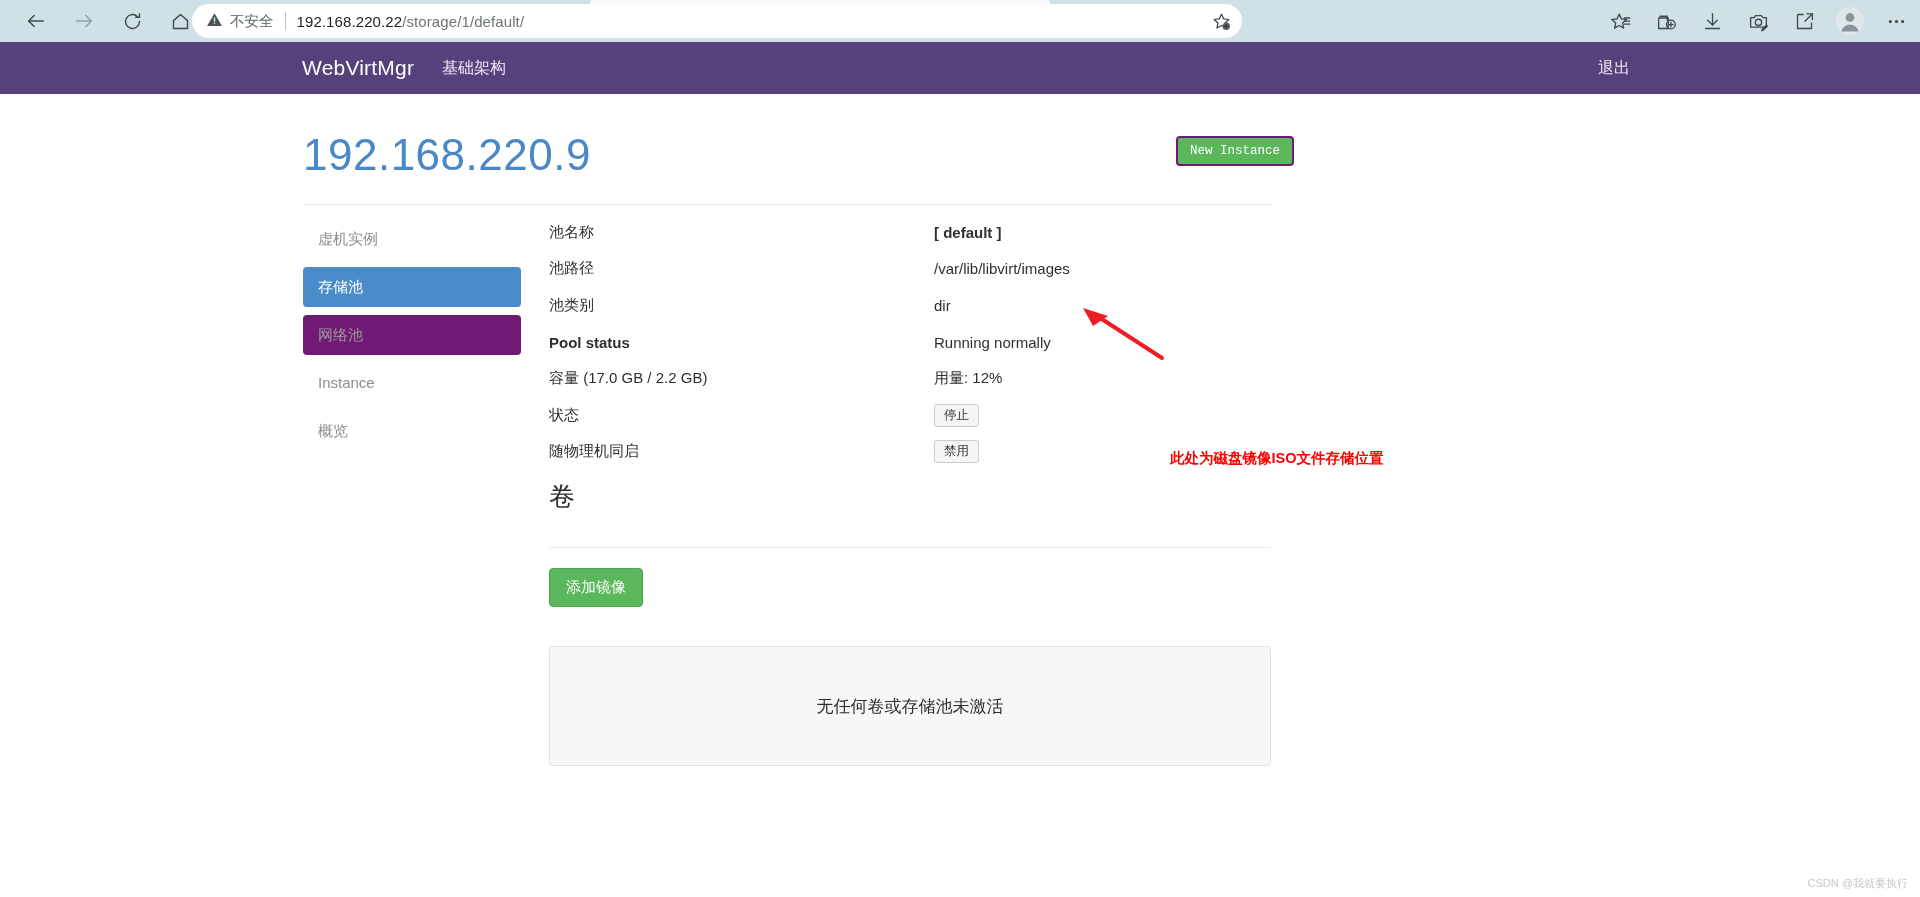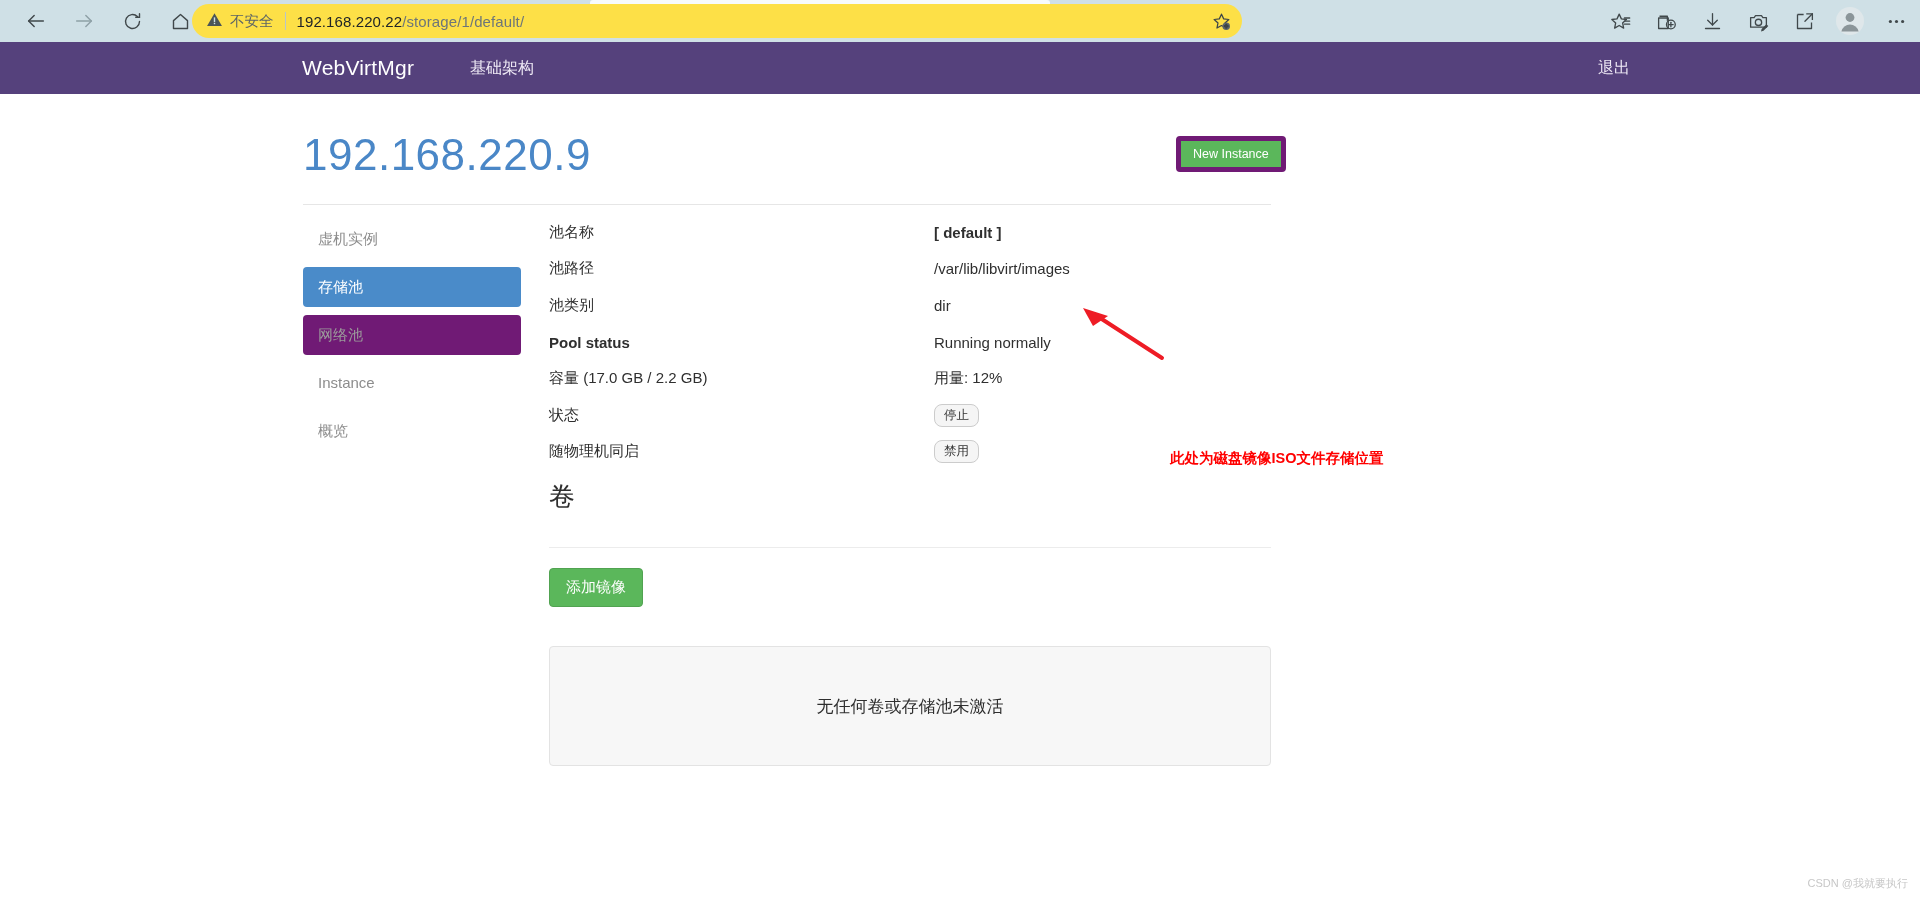--- a/index.html
+++ b/index.html
@@ -34,7 +34,7 @@
   #address-bar {
     position: absolute; left: 192px; top: 4px;
     width: 1050px; height: 34px;
-    background: #fde047;
+    background: #ffffff;
     border-radius: 17px;
     display: flex; align-items: center;
     padding: 0 10px 0 14px;

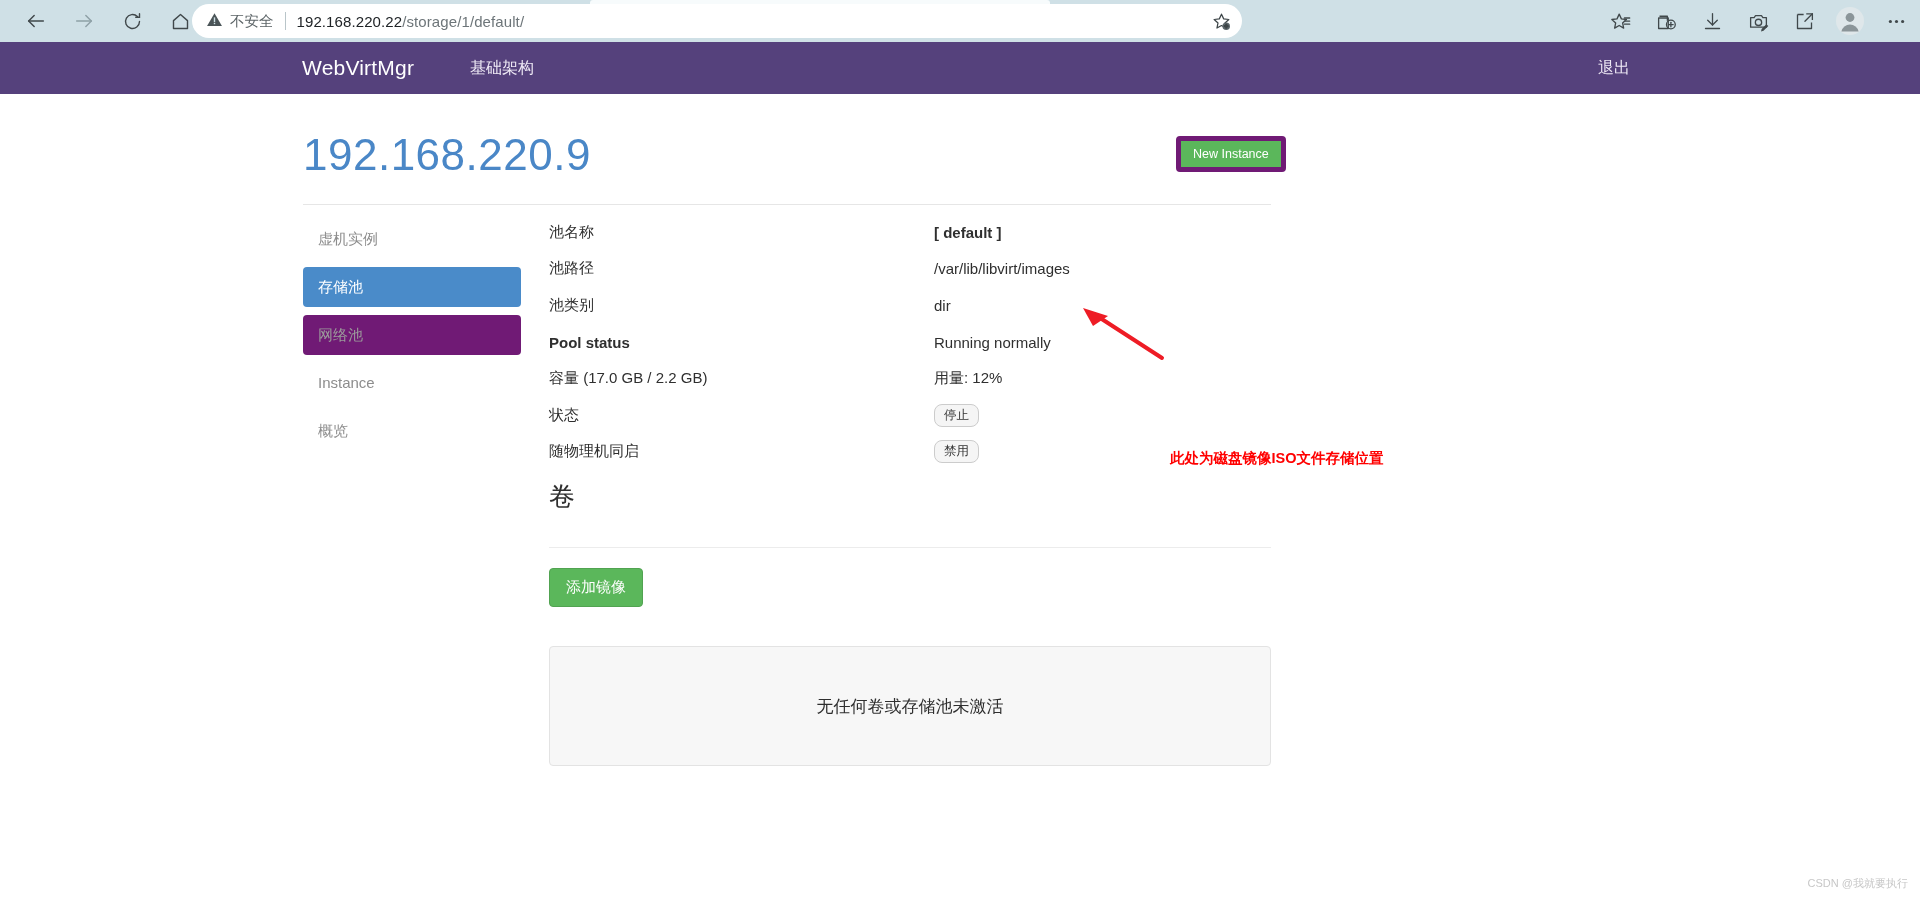--- a/index.html
+++ b/index.html
@@ -68,7 +68,7 @@
     width: 1920px; height: 52px;
     background: #55417c;
     color: #ffffff;
-    display: flex; align-items: center; gap: 28px;
+    display: flex; align-items: center;
   }
   #brand {
     margin-left: 302px;

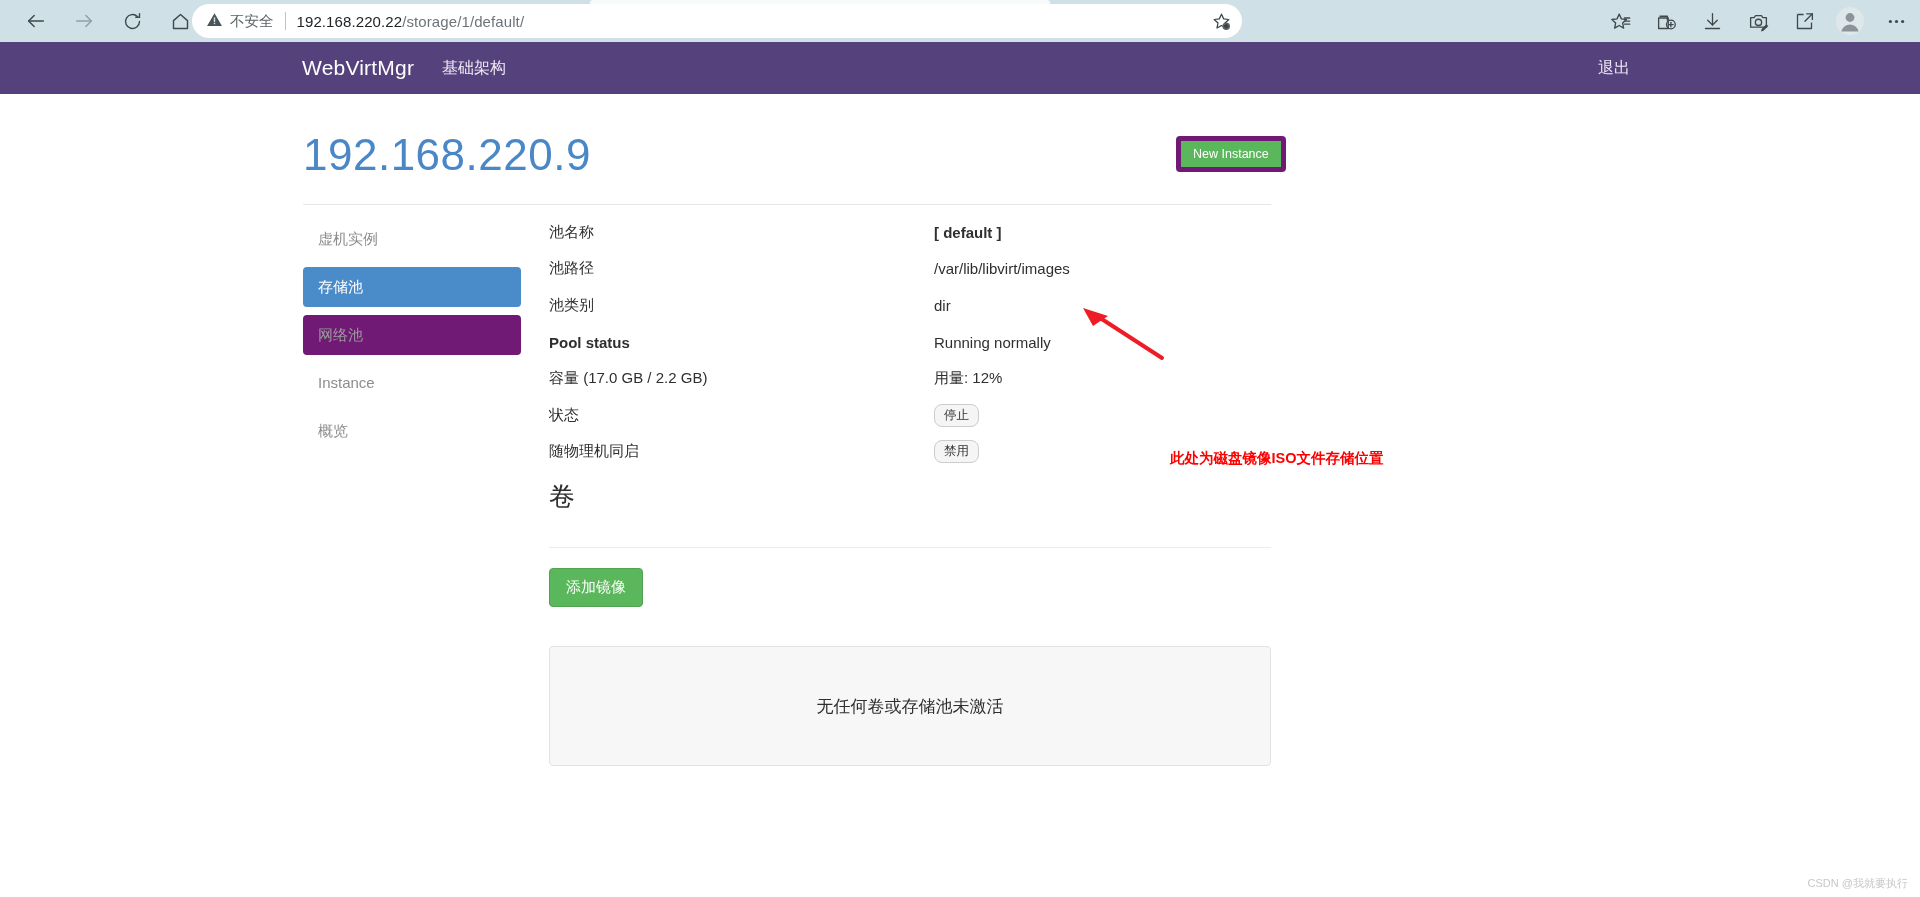--- a/index.html
+++ b/index.html
@@ -95,9 +95,9 @@
   #new-instance-button {
     position: absolute; left: 1176px; top: 42px;
     background: #5bb75b; color: #ffffff;
-    border: 5px solid #701a75; border-radius: 4px;
+    border: 2px solid #701a75; border-radius: 4px;
     font-size: 12.5px; padding: 6px 12px;
-    font-family: Liberation Sans, sans-serif;
+    font-family: Liberation Mono, monospace;
     cursor: pointer;
   }
   #title-rule {

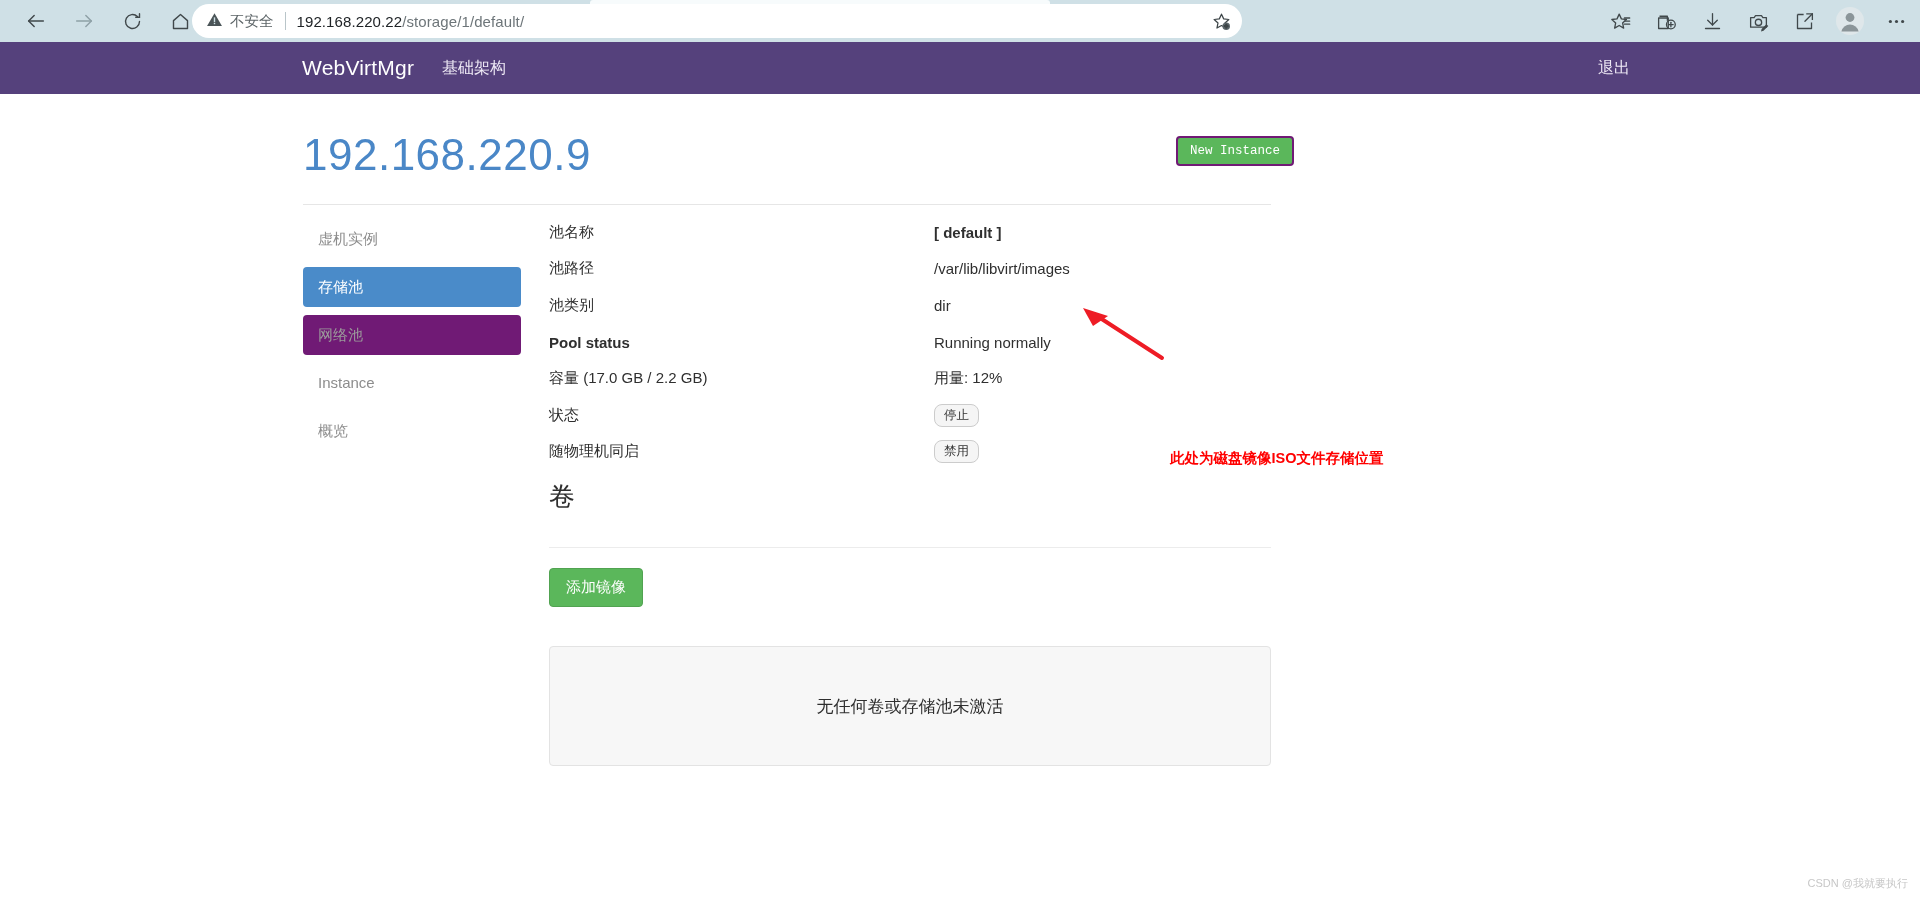--- a/index.html
+++ b/index.html
@@ -136,7 +136,7 @@
   .mini-btn {
     display: inline-block;
     border: 1px solid #cccccc; background: #f5f5f5;
-    border-radius: 8px; font-size: 12.5px; color: #333;
+    border-radius: 3px; font-size: 12.5px; color: #333;
     padding: 3px 9px; line-height: 15px;
     font-family: "Liberation Sans", sans-serif; cursor: pointer;
   }

